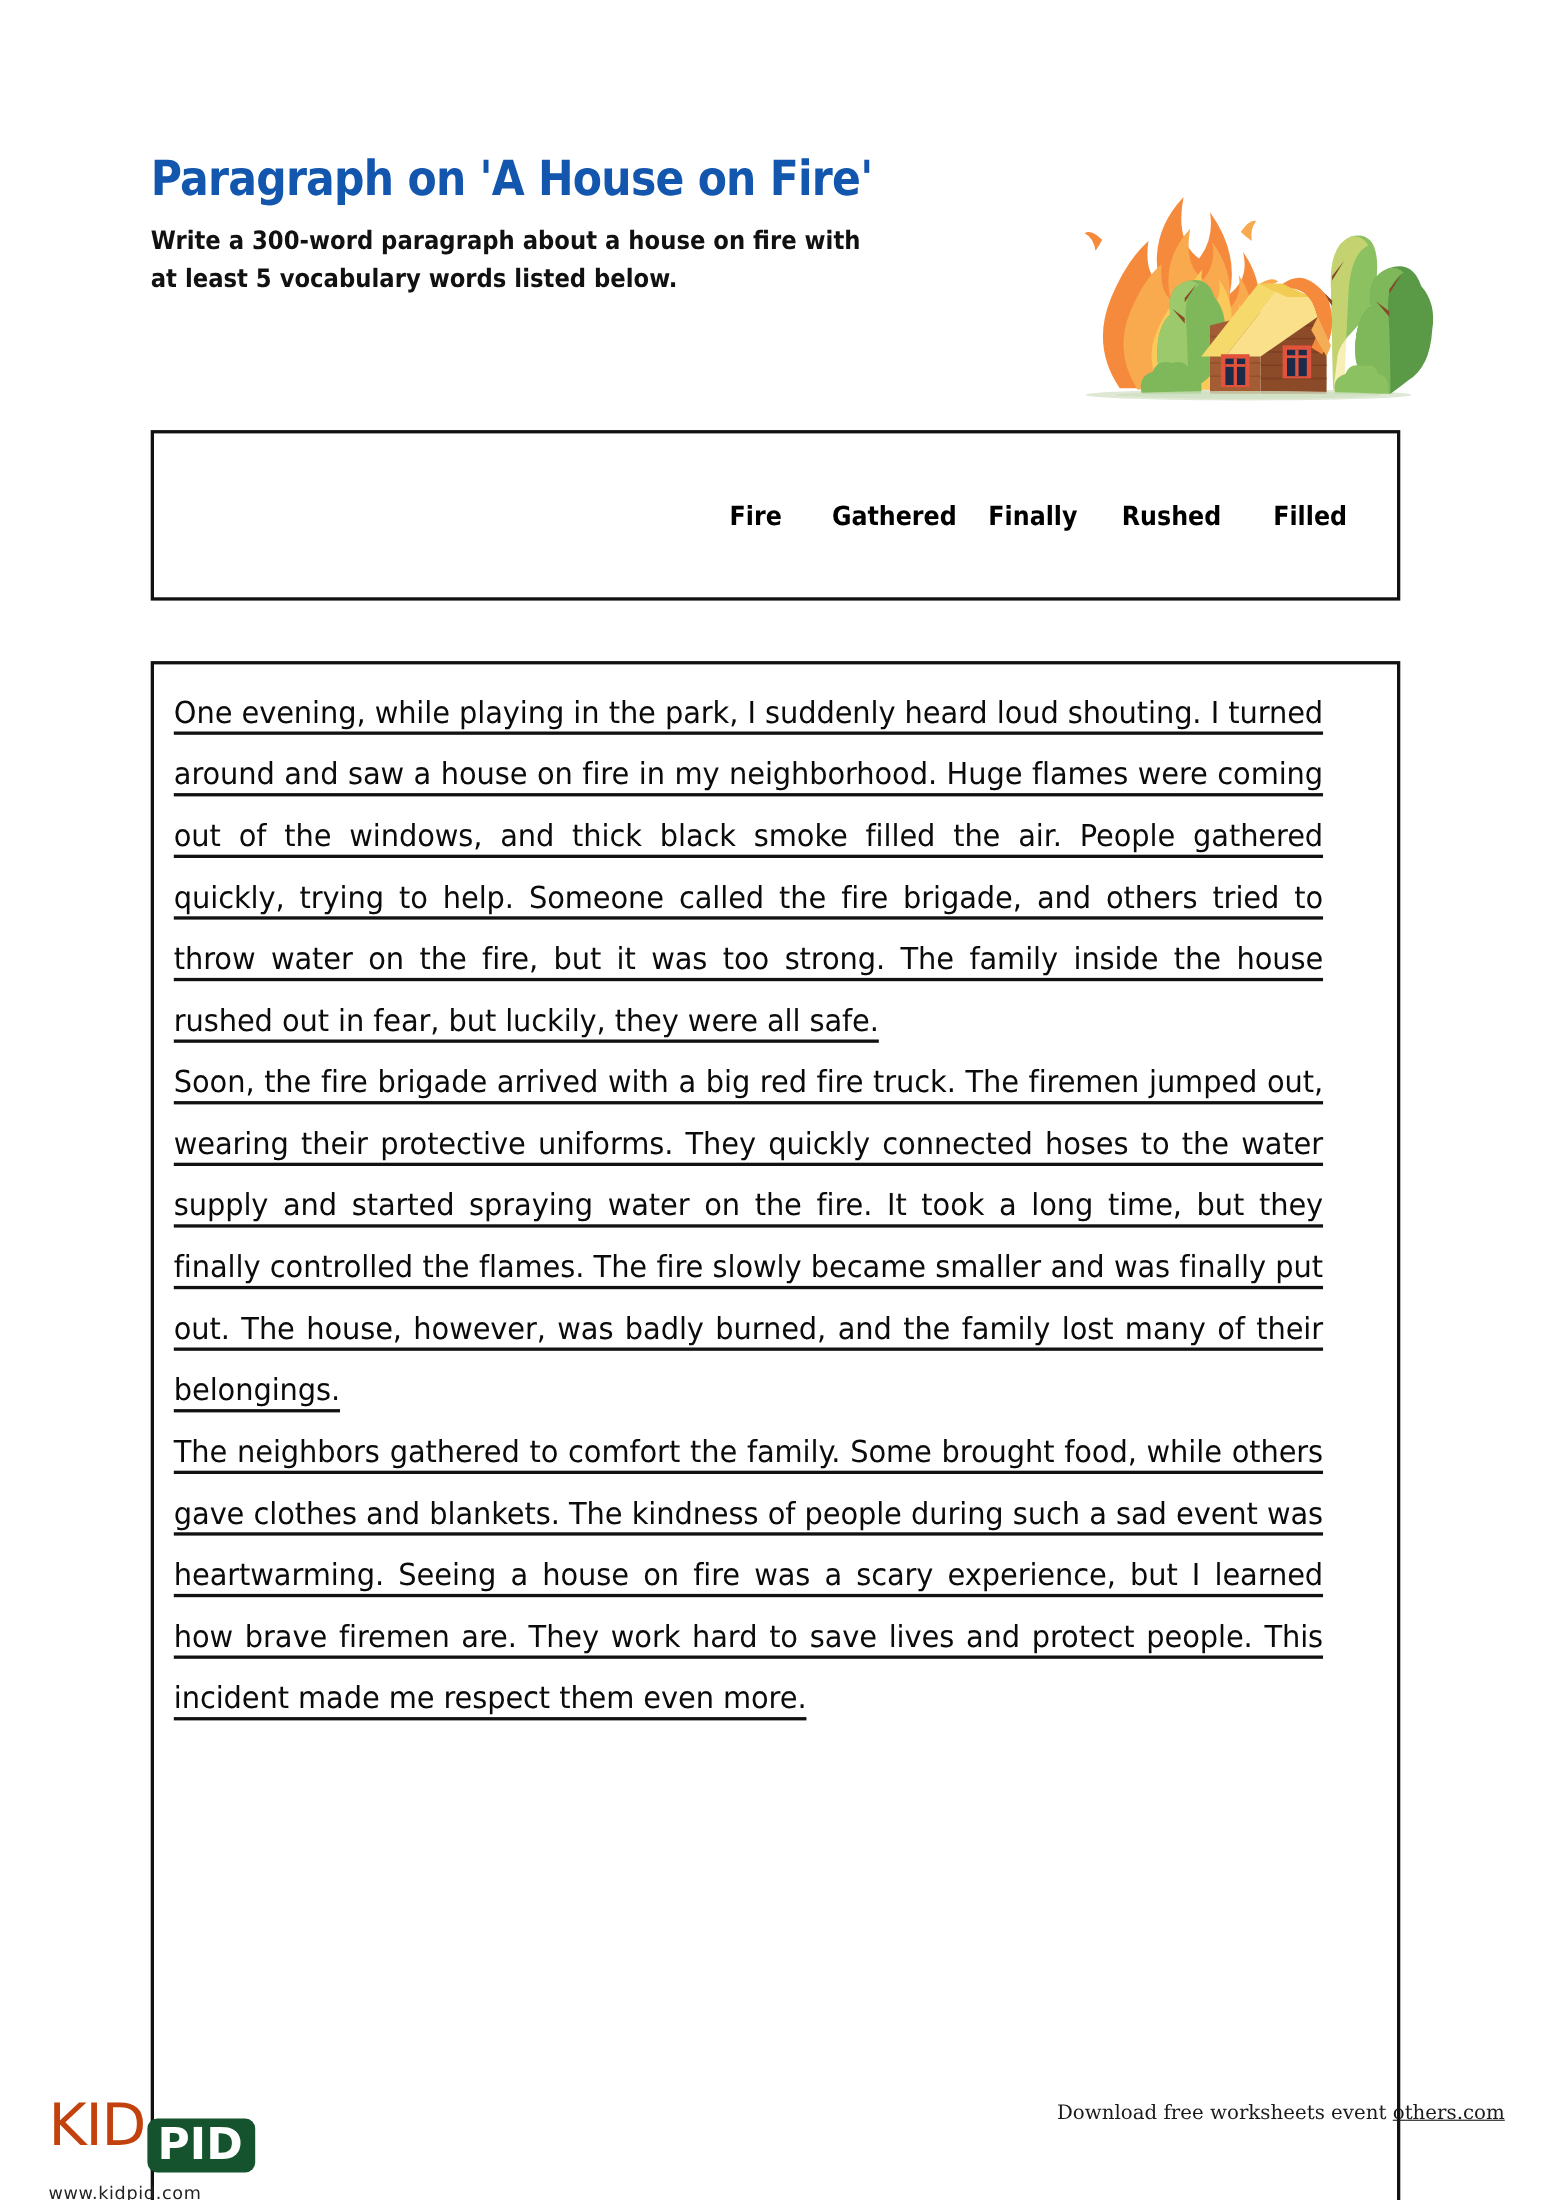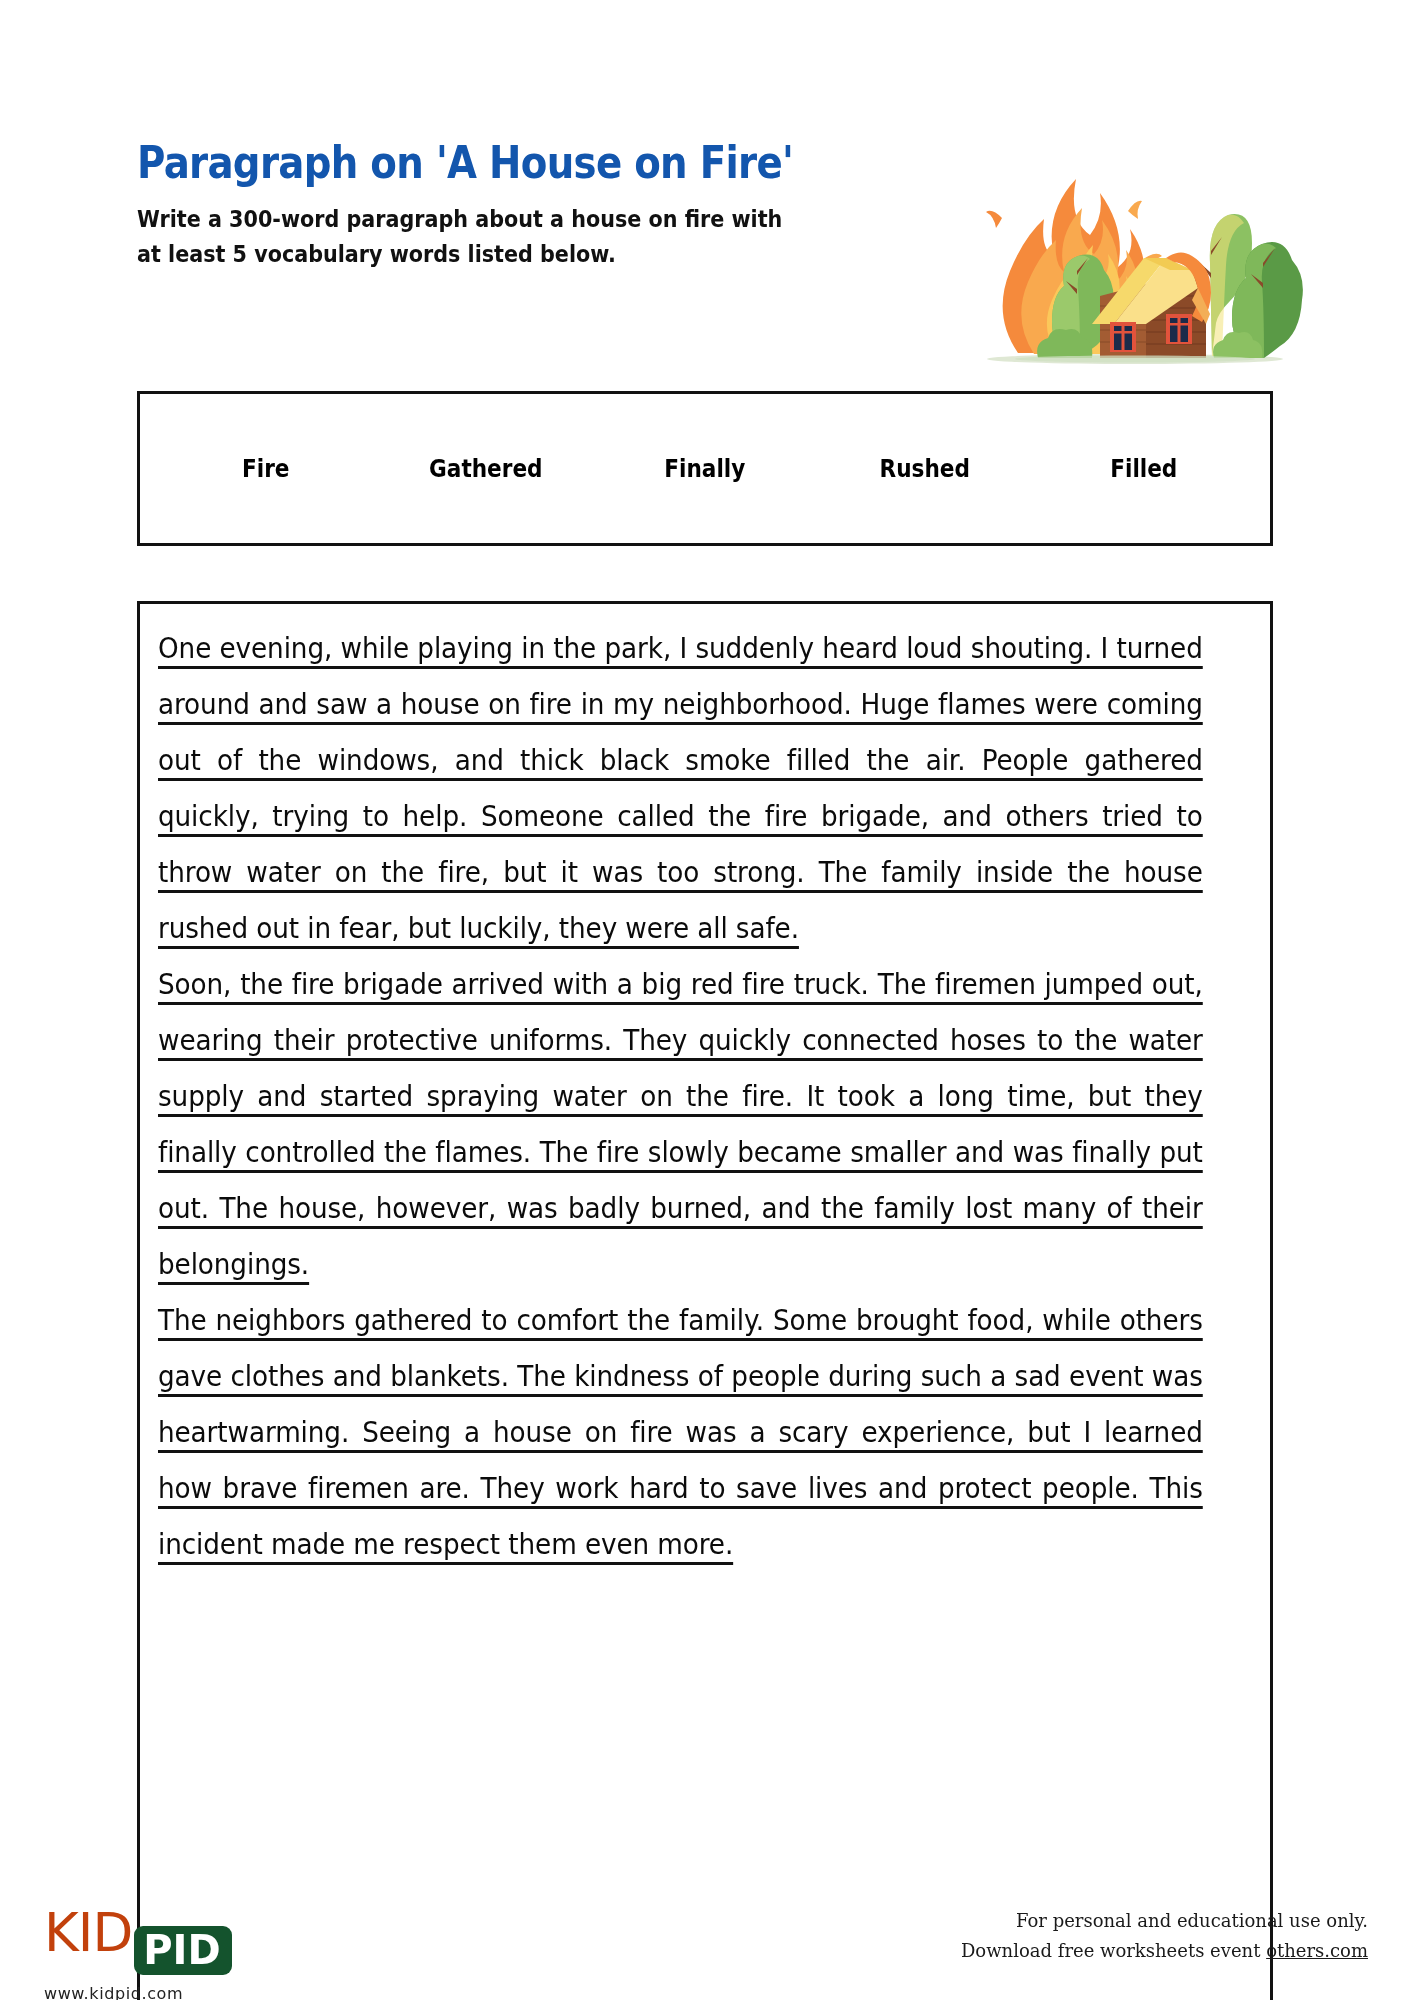--- a/index.html
+++ b/index.html
@@ -83,6 +83,7 @@
     gap: 26px;
     padding: 0 16px;
     box-sizing: border-box;
+    align-items: flex-end;
   }
   .vocab-row {
     display: grid;

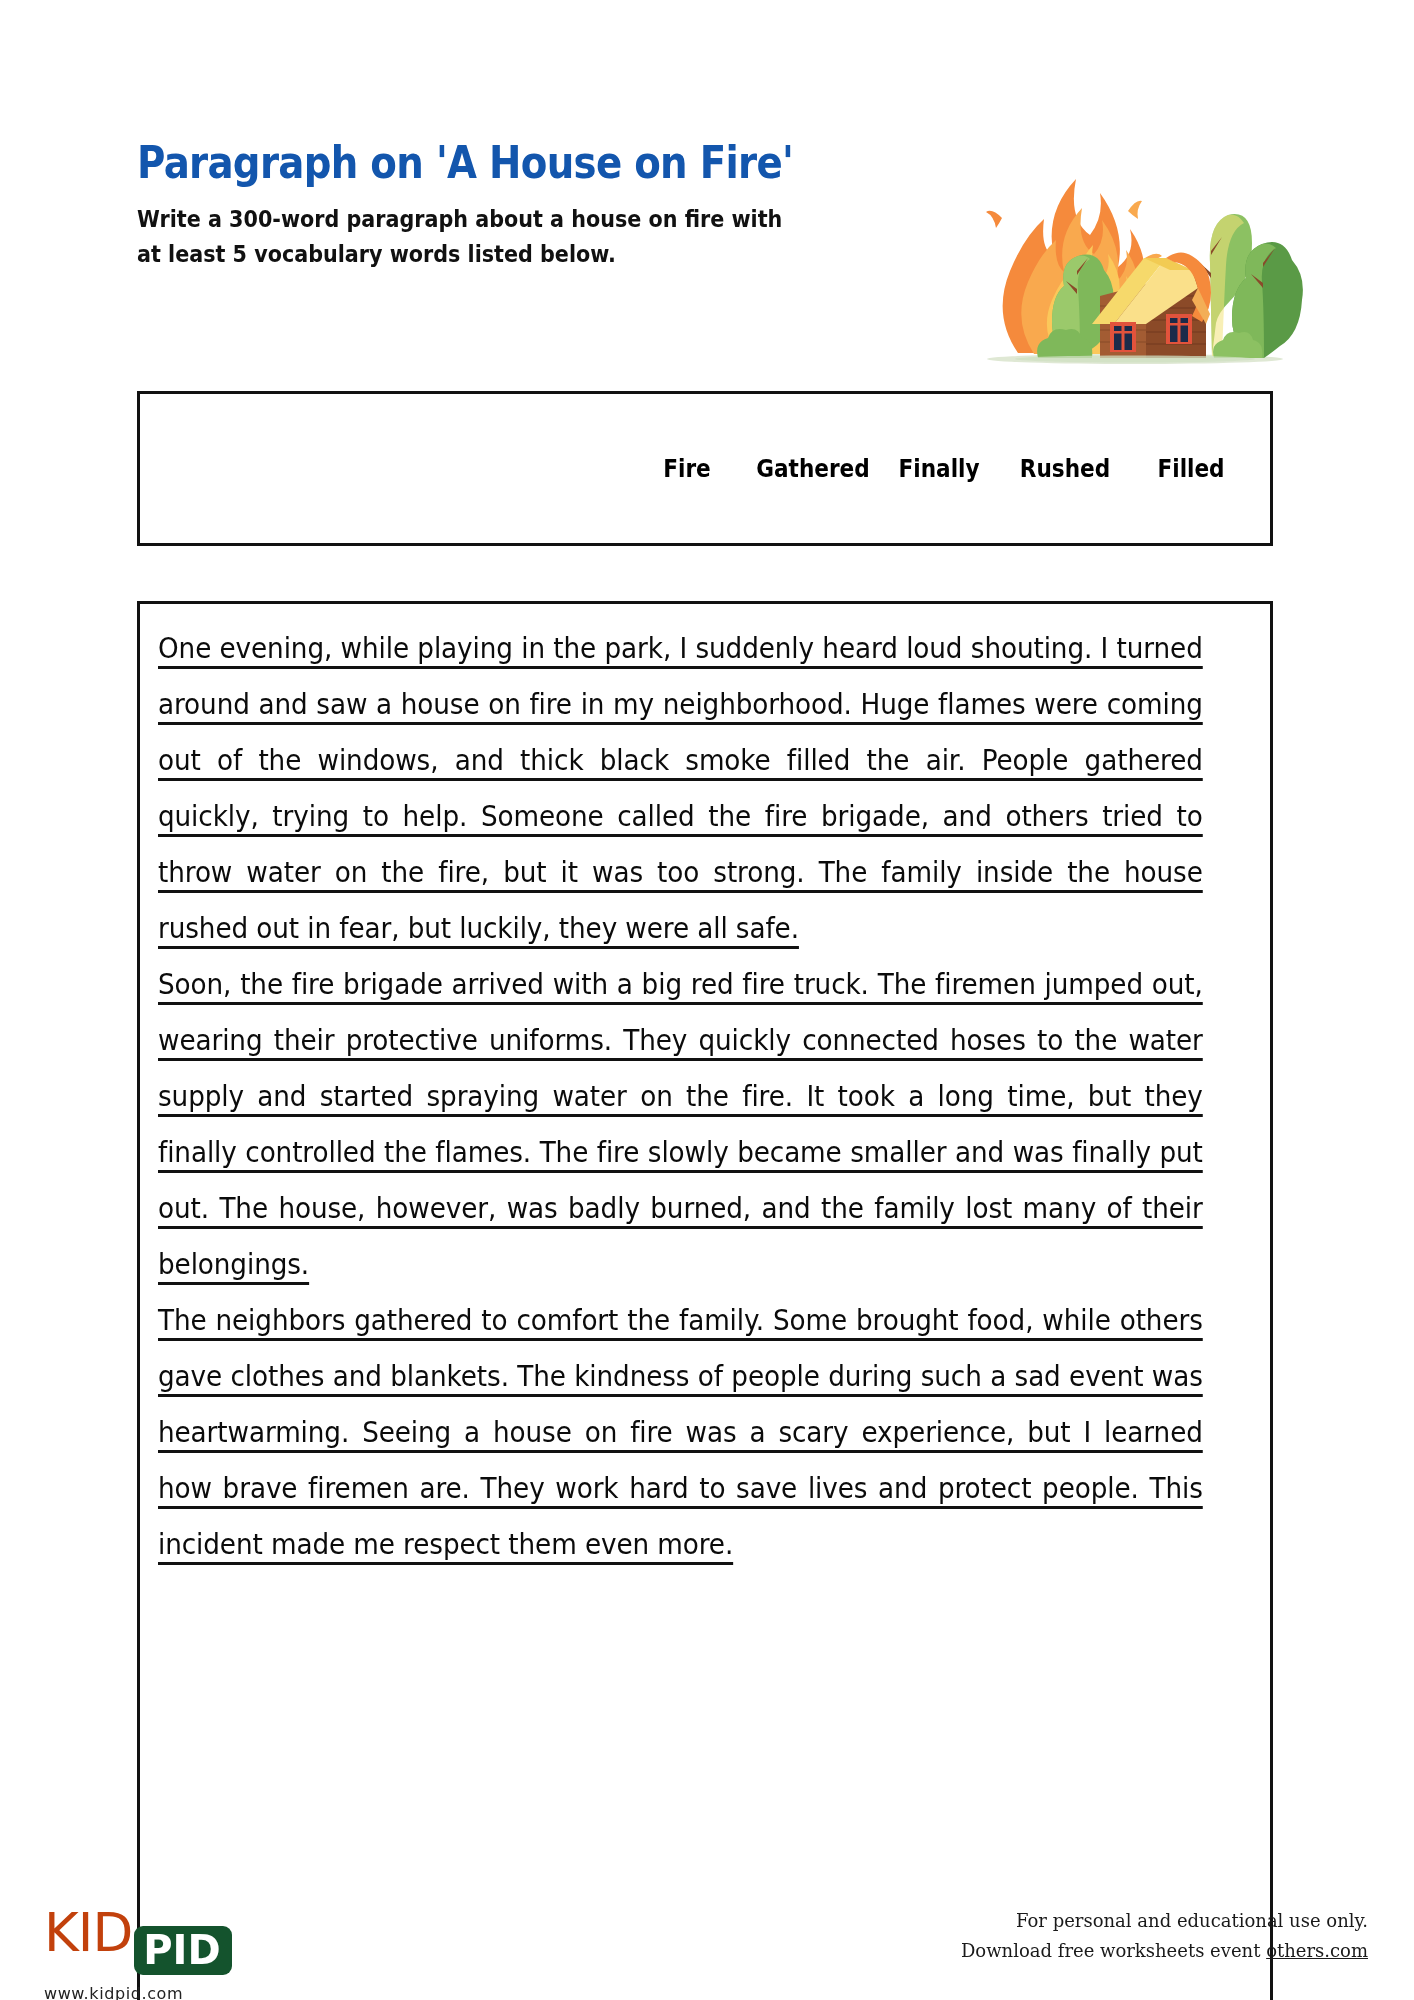--- a/index.html
+++ b/index.html
@@ -299,7 +299,6 @@
   </div>
 
   <div class="footer-note">
-    <span class="line">For personal and educational use only.</span>
     <span class="line"><span>Download free worksheets event </span><a class="footer-link" href="#">others.com</a></span>
   </div>
 

